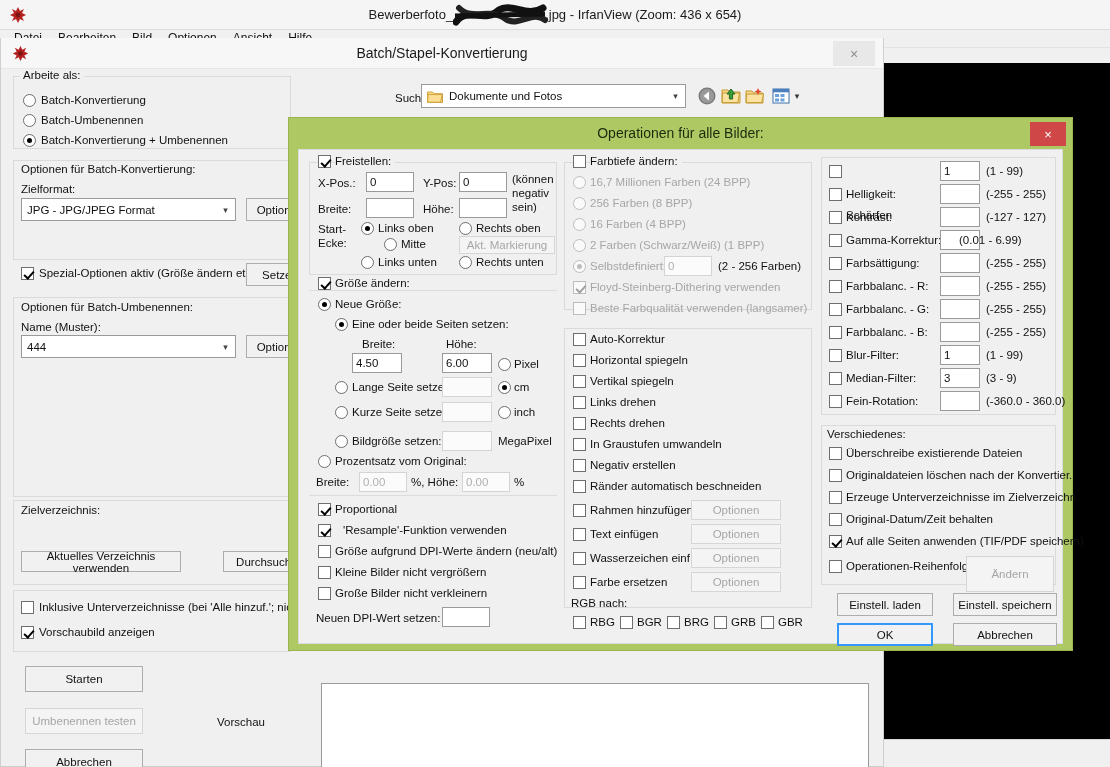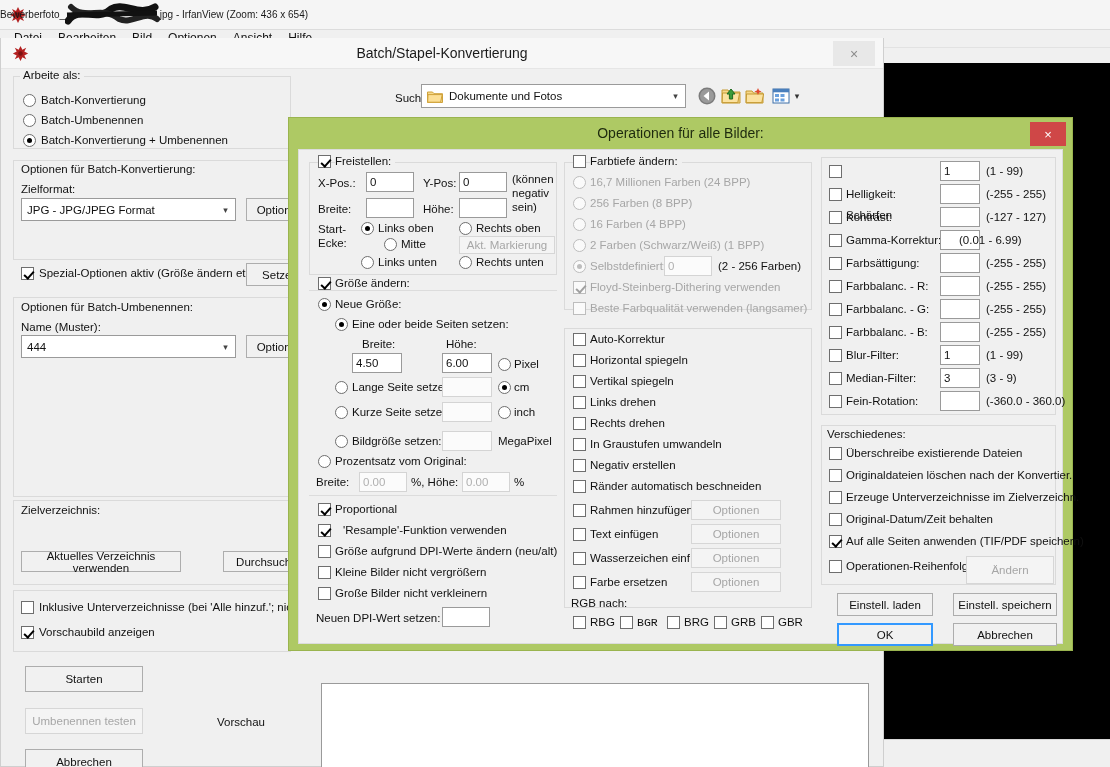--- a/index.html
+++ b/index.html
@@ -20,7 +20,7 @@
   }
   #irfan-title {
     position:absolute; left:0; top:0; width:1110px; height:30px;
-    line-height:30px; text-align:left; font-size:10px; color:#1a1a1a;
+    line-height:30px; text-align:center; font-size:13px; color:#1a1a1a;
   }
   .redact {
     display:inline-block; position:relative;

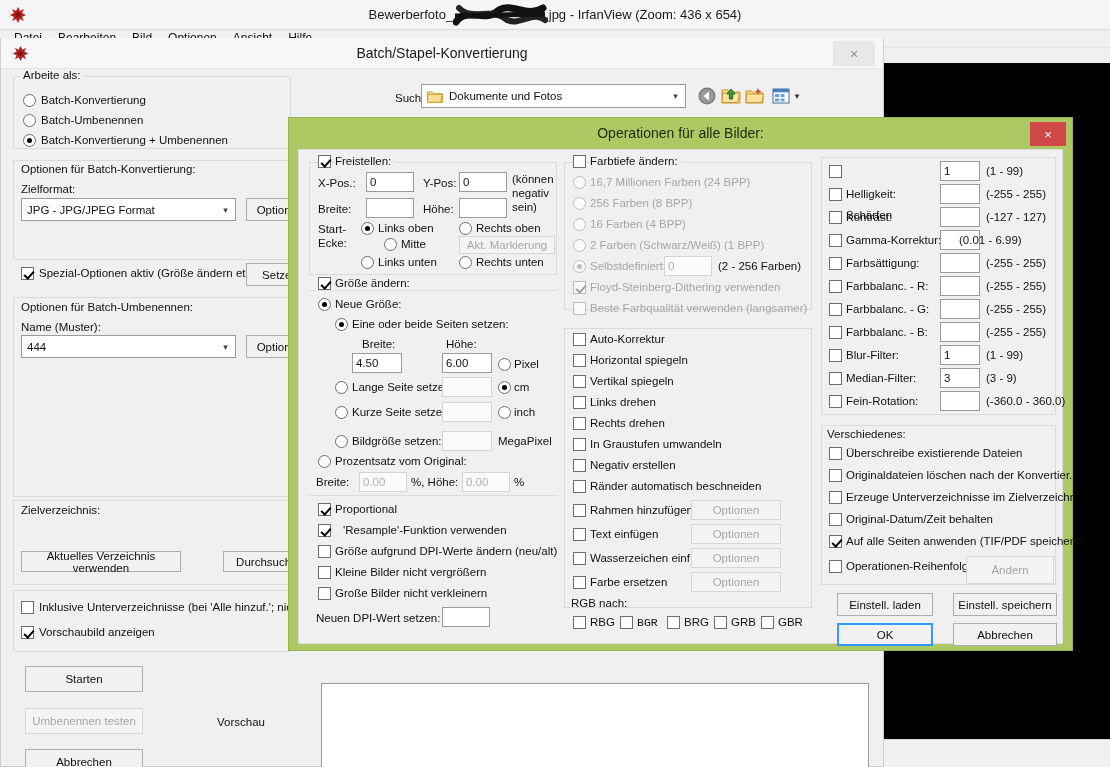--- a/index.html
+++ b/index.html
@@ -529,7 +529,7 @@
     <span class="ctl-label" style="left:547px; top:385px;">Auf alle Seiten anwenden (TIF/PDF speichern)</span>
     <span class="chk" style="left:530px; top:410px;"></span>
     <span class="ctl-label" style="left:547px; top:410px;">Operationen-Reihenfolge</span>
-    <button class="btn dis" style="left:667px; top:406px; width:88px; height:28px;">Ändern</button>
+    <button class="btn dis" style="left:667px; top:406px; width:88px; height:36px;">Ändern</button>
 
     <button class="btn" style="left:538px; top:443px; width:96px; height:23px;">Einstell. laden</button>
     <button class="btn" style="left:654px; top:443px; width:104px; height:23px;">Einstell. speichern</button>

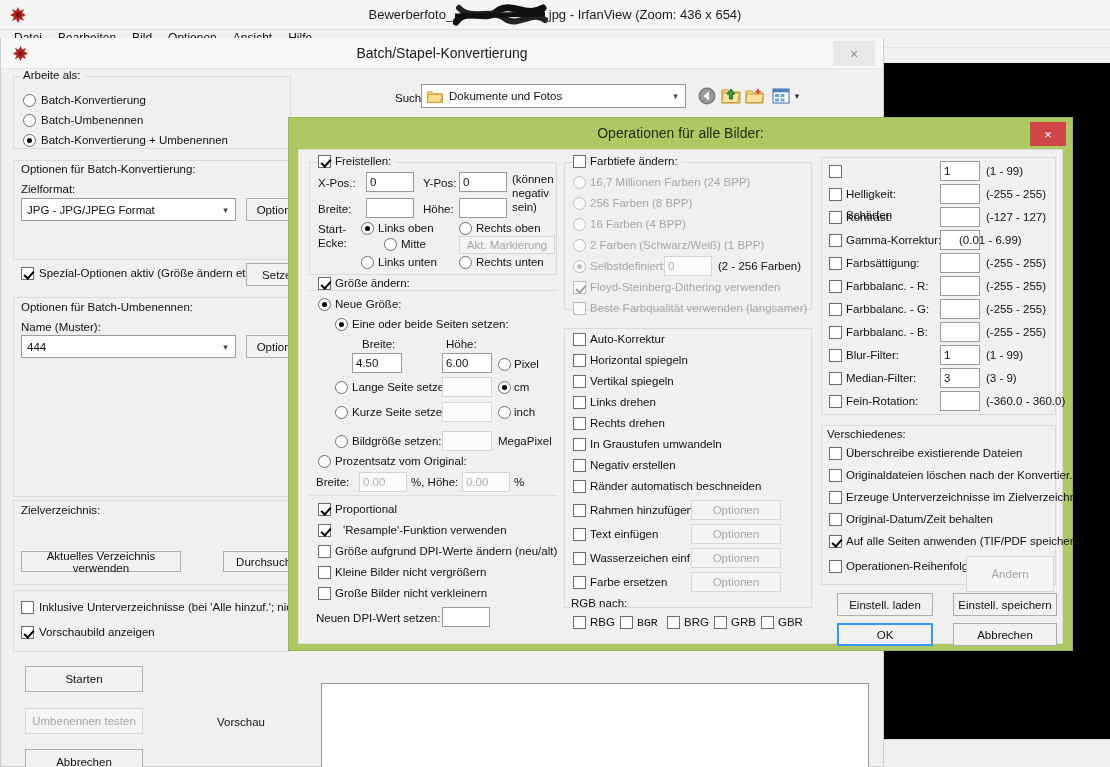--- a/index.html
+++ b/index.html
@@ -450,7 +450,7 @@
     <span class="chk" style="left:274px; top:466px;"></span>
     <span class="ctl-label" style="left:291px; top:466px;">RBG</span>
     <span class="chk" style="left:321px; top:466px;"></span>
-    <span class="ctl-label" style="left:338px; top:466px;font-family:Liberation Mono, monospace;">BGR</span>
+    <span class="ctl-label" style="left:338px; top:466px;">BGR</span>
     <span class="chk" style="left:368px; top:466px;"></span>
     <span class="ctl-label" style="left:385px; top:466px;">BRG</span>
     <span class="chk" style="left:415px; top:466px;"></span>

